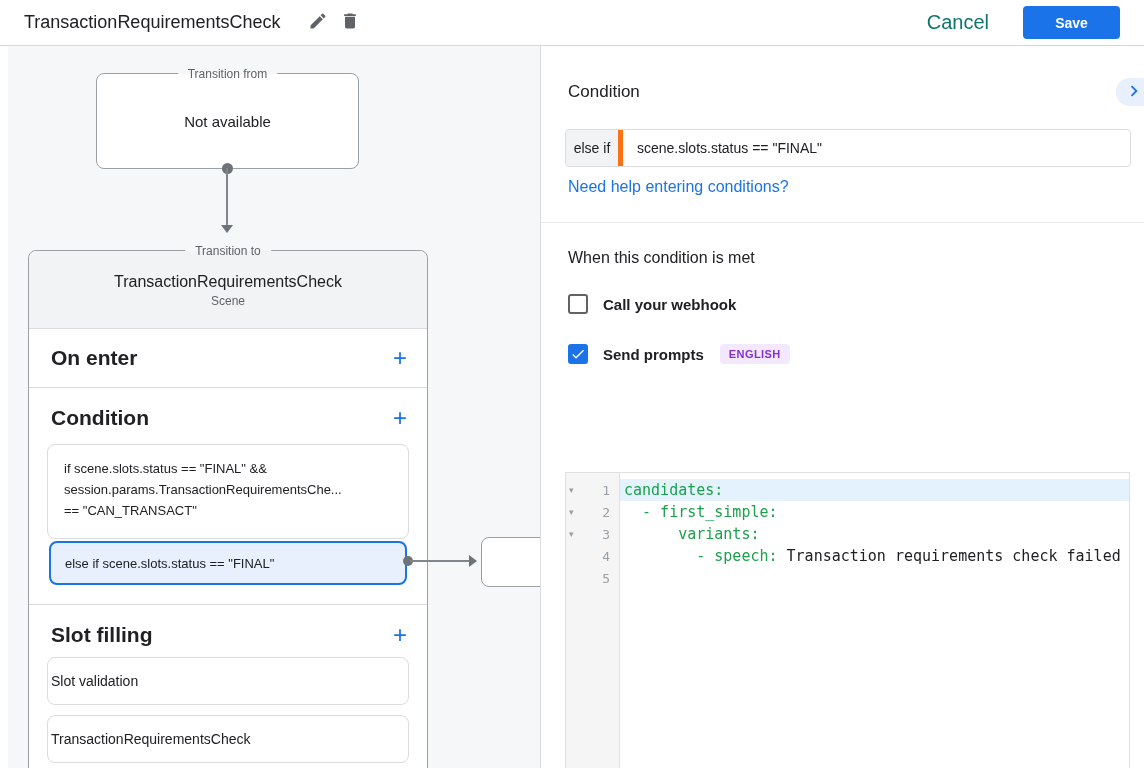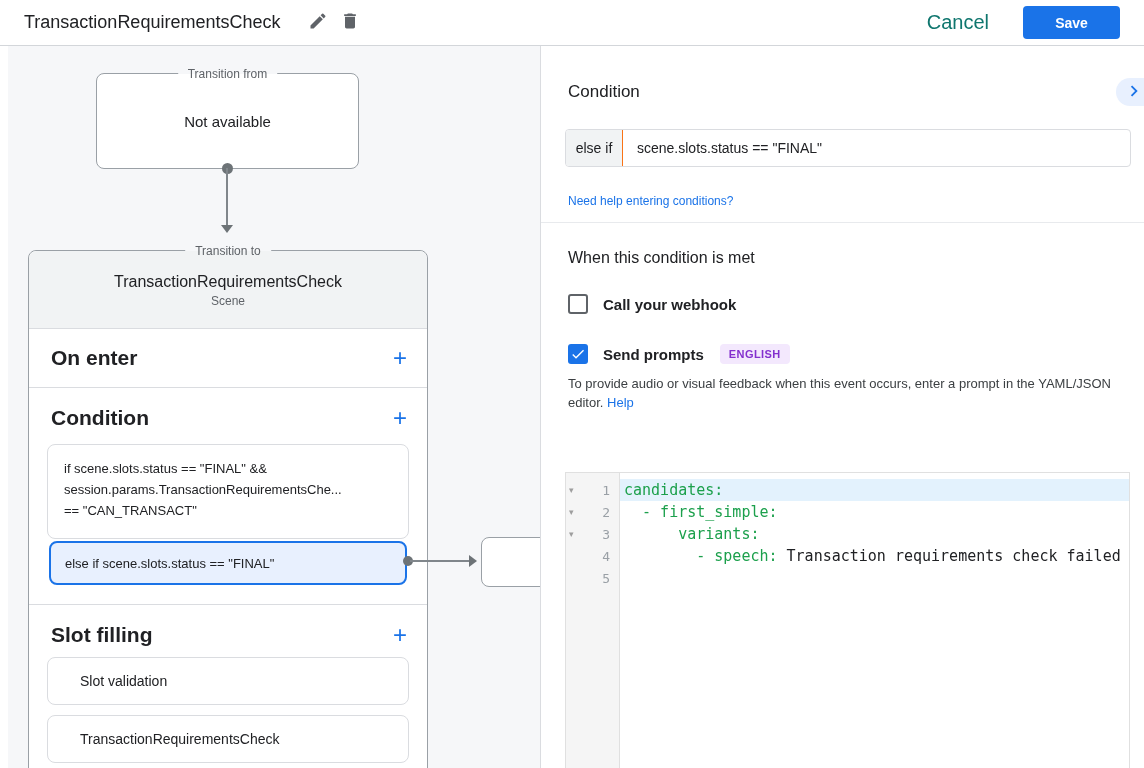--- a/index.html
+++ b/index.html
@@ -80,7 +80,7 @@
 
   .cond-input { position:absolute; left:24px; top:83px; width:566px; height:38px;
                 border:1px solid #dadce0; border-radius:4px; display:flex; align-items:stretch; background:#fff; }
-  .cond-prefix { width:57px; background:#f1f3f4; border-right:1px solid #f97316;
+  .cond-prefix { width:57px; background:#f1f3f4; border-right:5px solid #f97316;
                  display:flex; align-items:center; justify-content:center; font-size:14px; color:#202124;
                  border-radius:3px 0 0 3px; }
   .cond-value { flex:1; border:none; outline:none; font-size:14px; color:#202124; padding-left:14px;

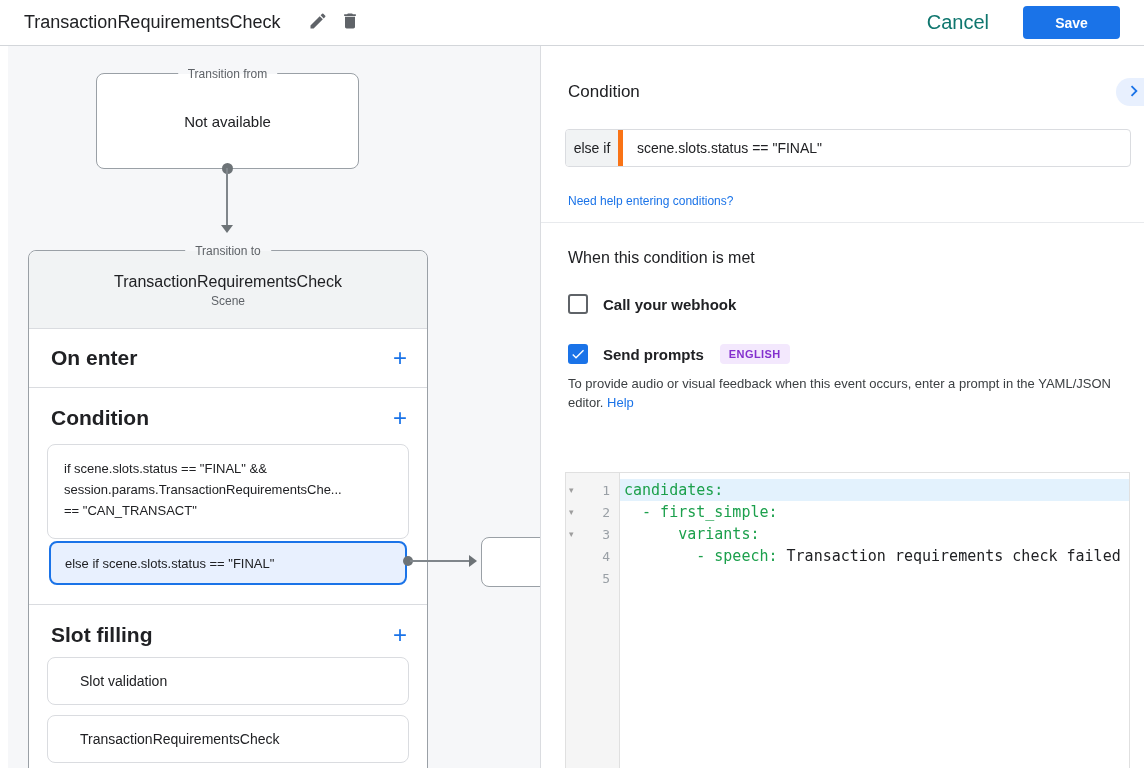--- a/index.html
+++ b/index.html
@@ -86,7 +86,7 @@
   .cond-value { flex:1; border:none; outline:none; font-size:14px; color:#202124; padding-left:14px;
                 font-family:"Liberation Sans", sans-serif; background:transparent; }
 
-  .help-link { position:absolute; left:27px; top:148px; font-size:12px; color:#1a73e8;
+  .help-link { position:absolute; left:27px; top:132px; font-size:16px; color:#1a73e8;
                text-decoration:none; cursor:pointer; }
 
   .panel-divider { position:absolute; left:0; top:176px; width:100%; height:1px; background:#e8eaed; }

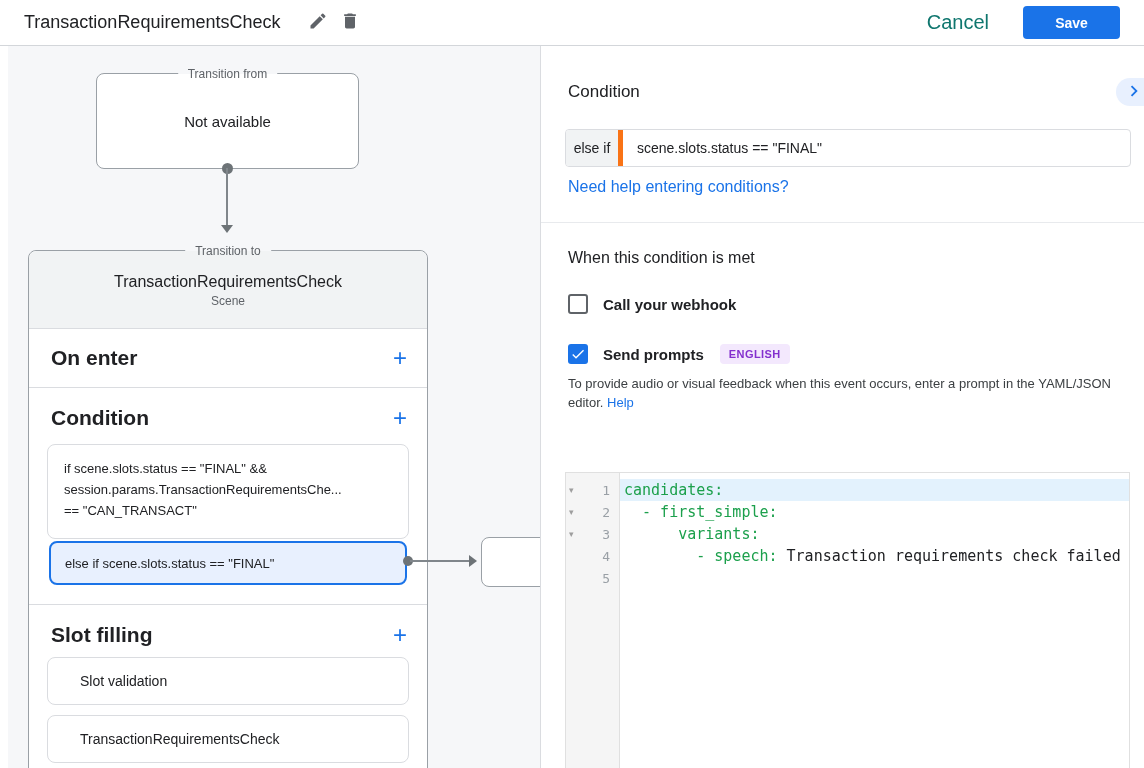--- a/index.html
+++ b/index.html
@@ -247,10 +247,6 @@
     <span class="badge">ENGLISH</span>
   </div>
 
-  <p class="desc">
-    <span>To provide audio or visual feedback when this event occurs, enter a prompt in the YAML/JSON editor.</span>
-    <a>Help</a>
-  </p>
 
 
   <div class="editor">

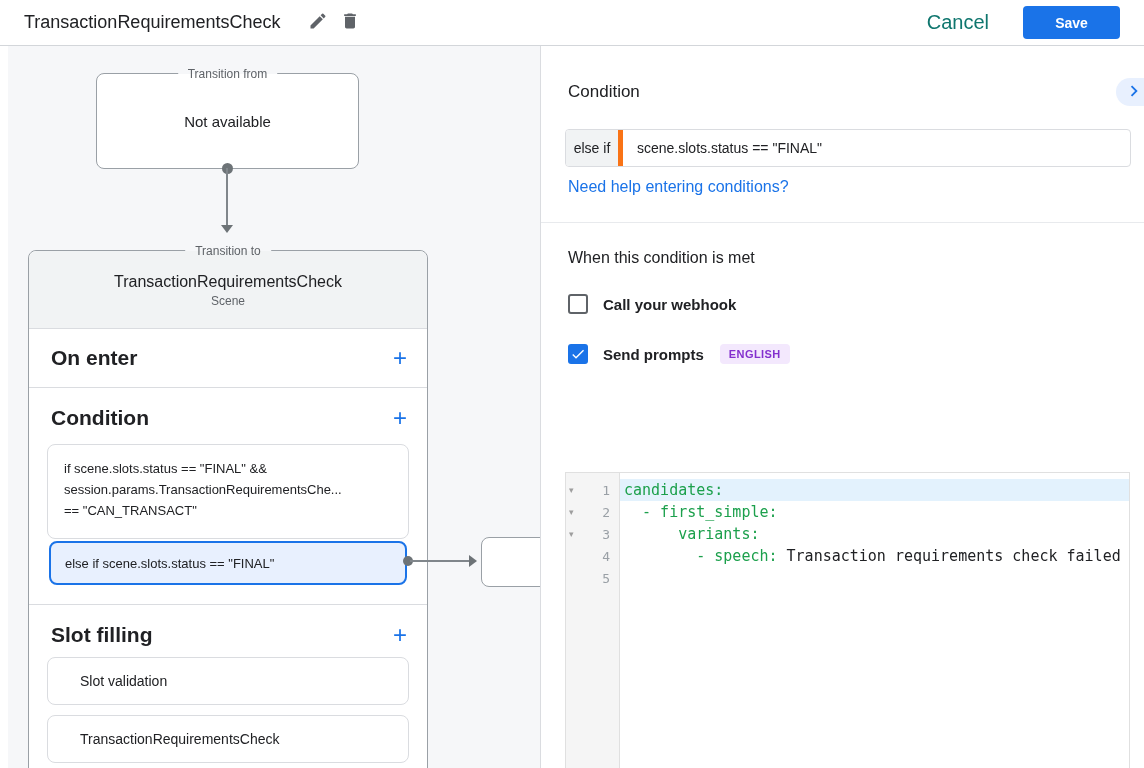--- a/index.html
+++ b/index.html
@@ -61,7 +61,7 @@
   .cond-sec { padding-bottom:19px; }
 
   .slot-card { margin:10px 18px 4px 18px; background:#fff; border:1px solid #dadce0; border-radius:8px;
-               height:48px; display:flex; align-items:center; padding-left:32px; font-size:14px; }
+               height:48px; display:flex; align-items:center; padding-left:3px; font-size:14px; }
   .slot-sec { padding-bottom:16px; border-bottom:none; }
 
   .h-dot  { position:absolute; left:395px; top:510px; width:10px; height:10px; border-radius:50%; background:#6d7377; }

